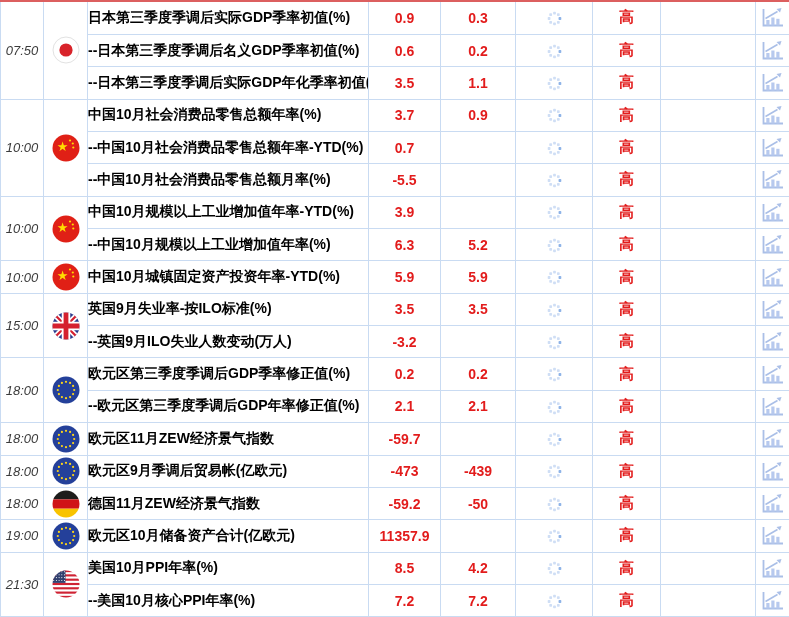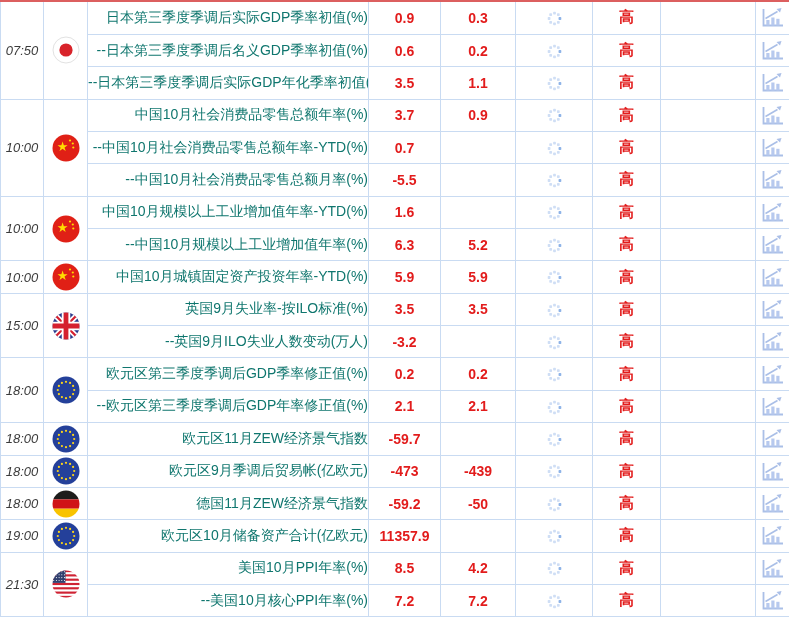--- a/index.html
+++ b/index.html
@@ -18,7 +18,7 @@
   td.c-time{border-left:none;text-align:center;color:#3b3b3b;font-size:13px;font-style:italic;}
   td.c-flag{text-align:center;}
   td.c-flag span{display:inline-block;line-height:0;}
-  td.c-event{text-align:right;padding-left:12px;color:#0f766e;font-weight:400;font-size:14px;}
+  td.c-event{text-align:left;padding-left:12px;color:#000000;font-weight:700;font-size:14px;}
   td.c-val{text-align:center;color:#e21c1c;font-weight:700;font-size:14px;margin-top:16px;}
   td.c-spin{text-align:center;}
   td.c-imp{text-align:center;color:#e21c1c;font-weight:700;font-size:15px;}

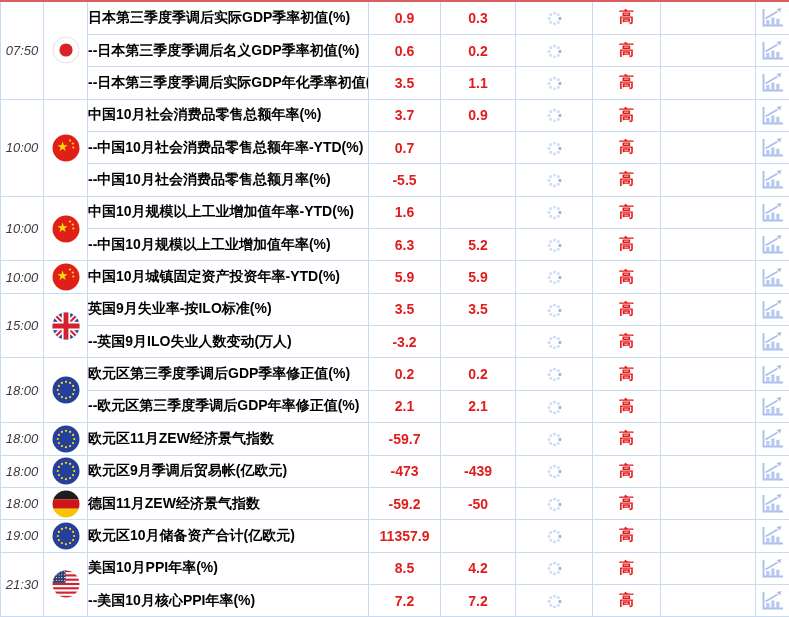--- a/index.html
+++ b/index.html
@@ -218,7 +218,7 @@
                 <circle cx="21.3" cy="13.5" r="1.1" fill="#ffde00"></circle>
               </svg></span></td>
           <td class="c-event"><span>中国10月规模以上工业增加值年率-YTD(%)</span></td>
-          <td class="c-val">1.6</td>
+          <td class="c-val">3.9</td>
           <td class="c-val"></td>
           <td class="c-spin"><span><svg width="17" height="17" viewBox="0 0 16 16">
                 <rect x="6.70" y="1.60" width="2.6" height="2.6" rx="0.7" fill="#cfdef5"></rect>

